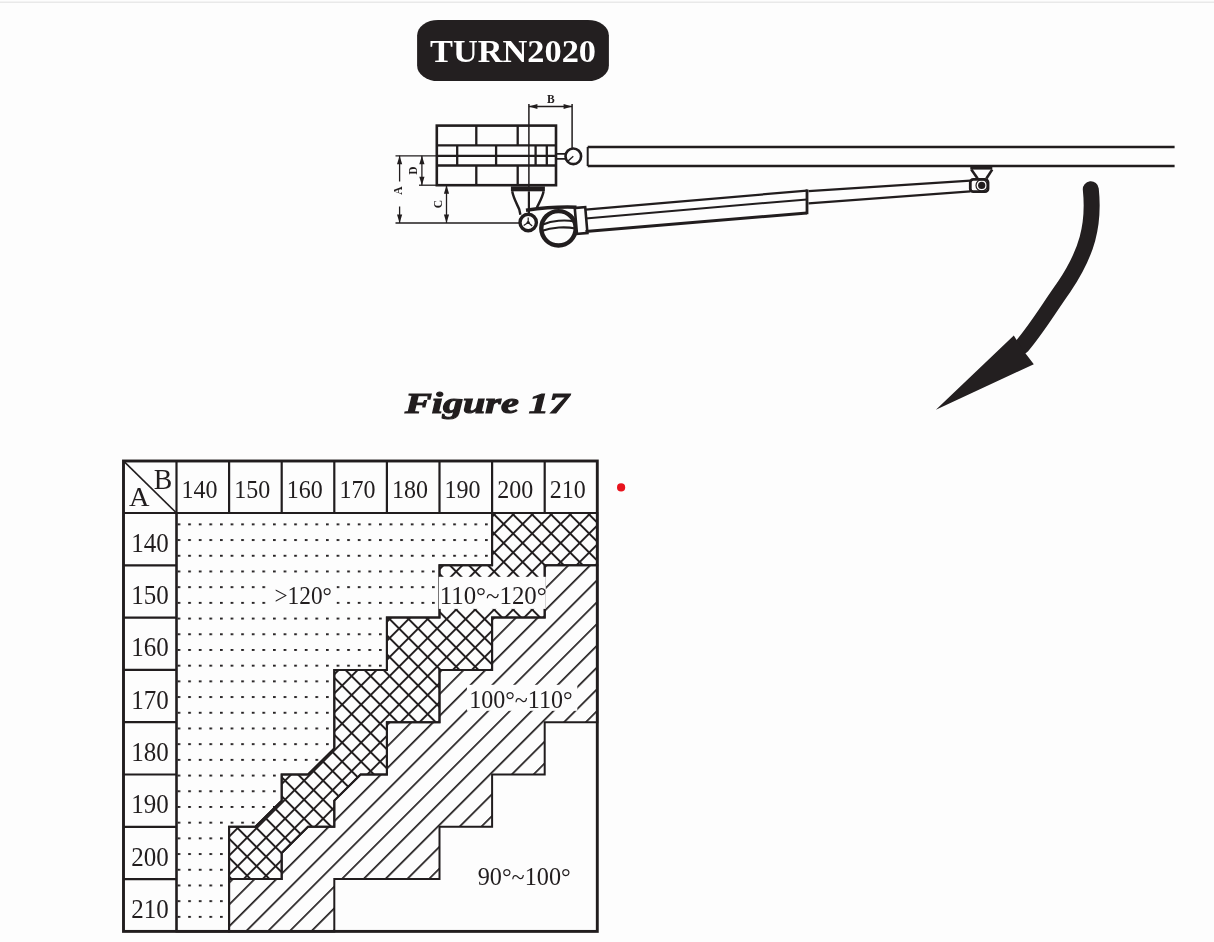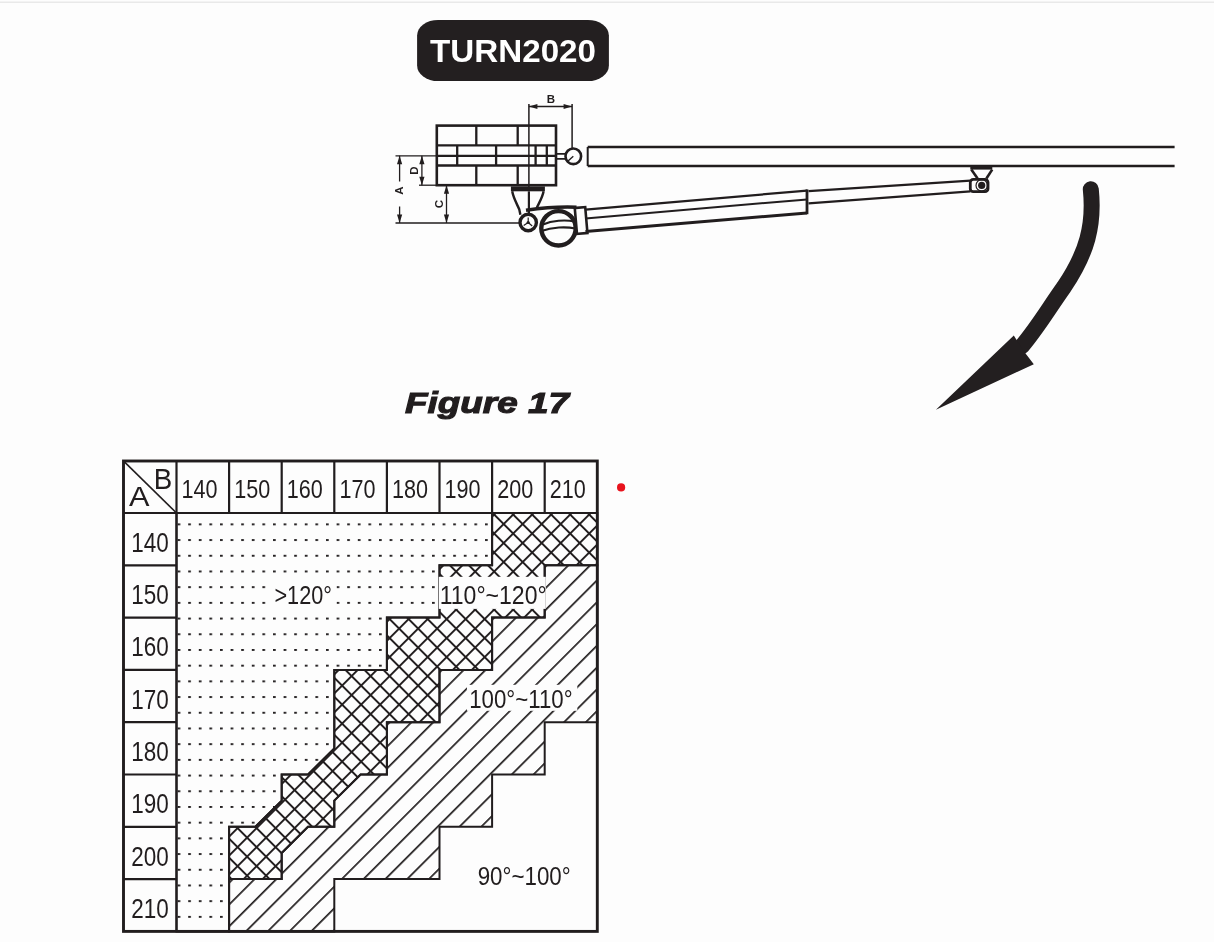--- a/index.html
+++ b/index.html
@@ -3,7 +3,7 @@
 <meta charset="utf-8">
 <style>
 html,body{margin:0;padding:0;background:#ffffff;}
-#page{will-change:transform;position:relative;width:1214px;height:942px;background:#fdfdfd;font-family:Liberation Sans, sans-serif;overflow:hidden;}
+#page{will-change:transform;position:relative;width:1214px;height:942px;background:#fdfdfd;font-family:Liberation Serif, serif;overflow:hidden;}
 #page svg{position:absolute;left:0;top:0;}
 </style>
 </head>

